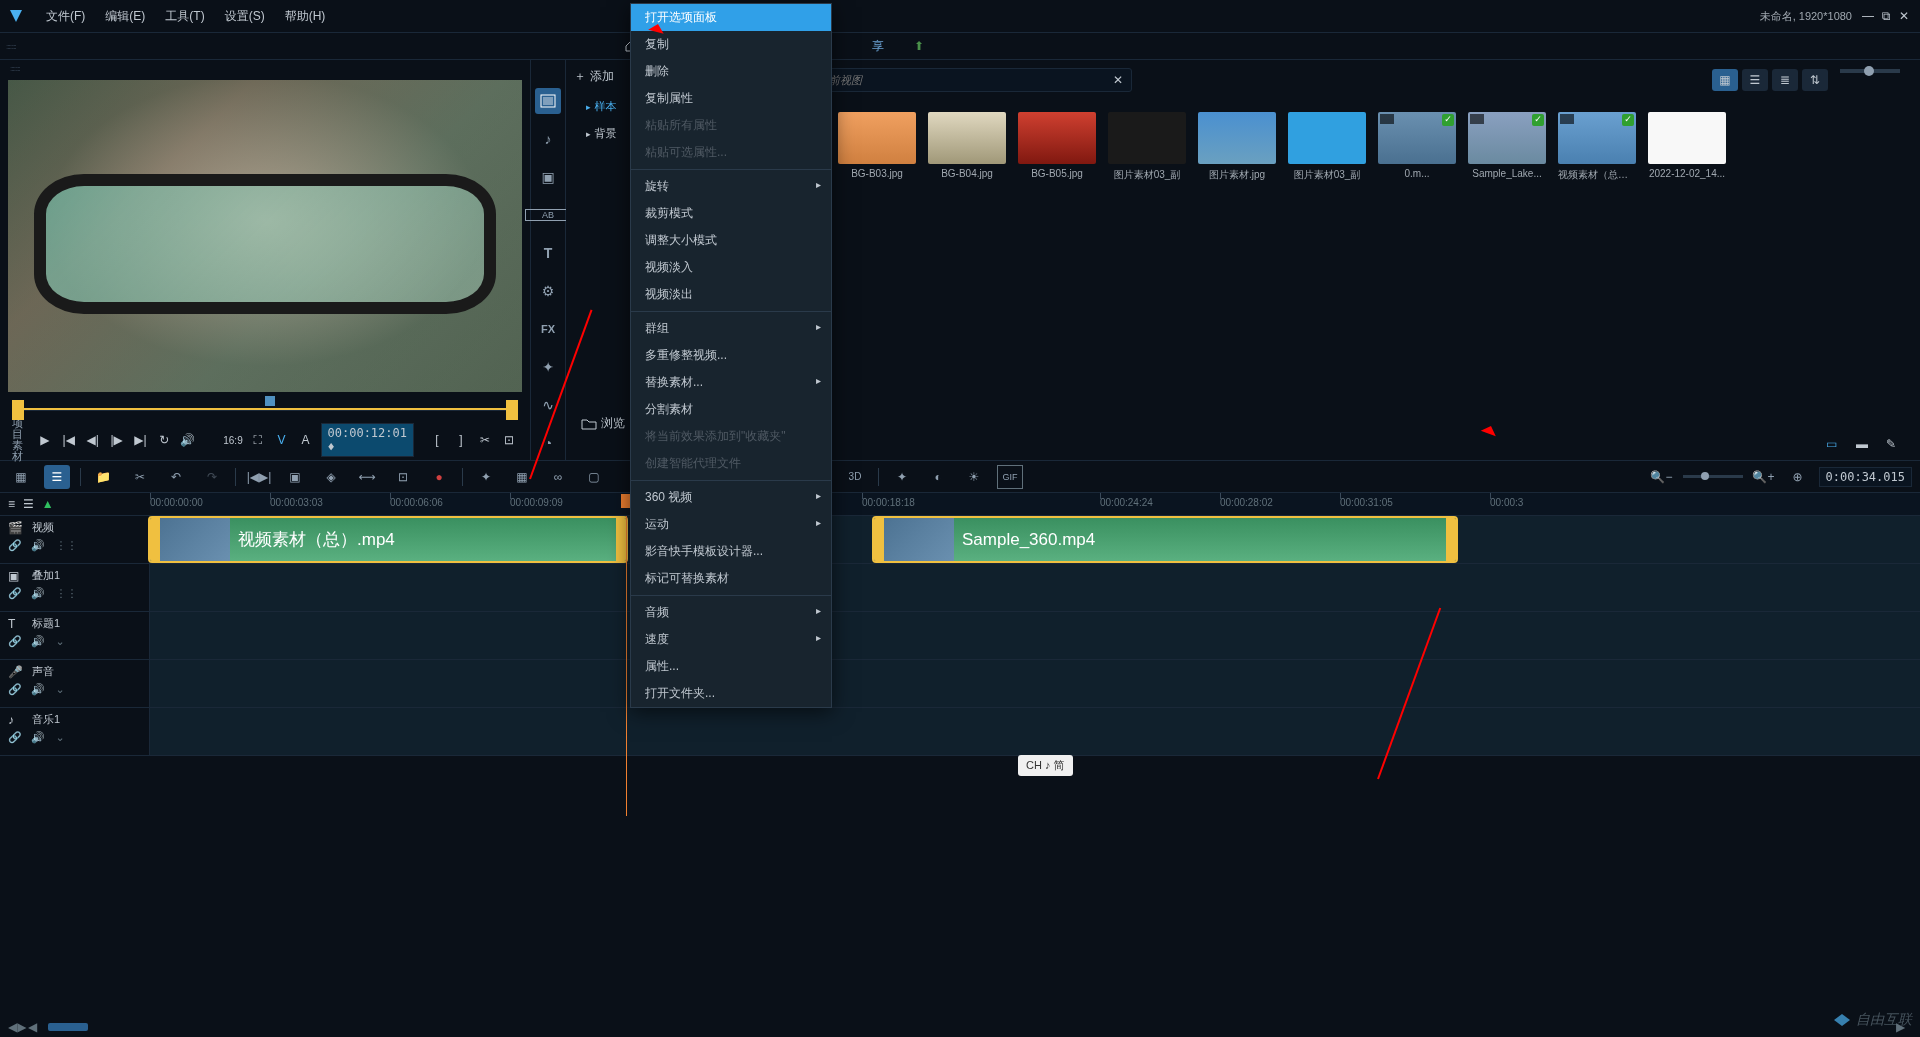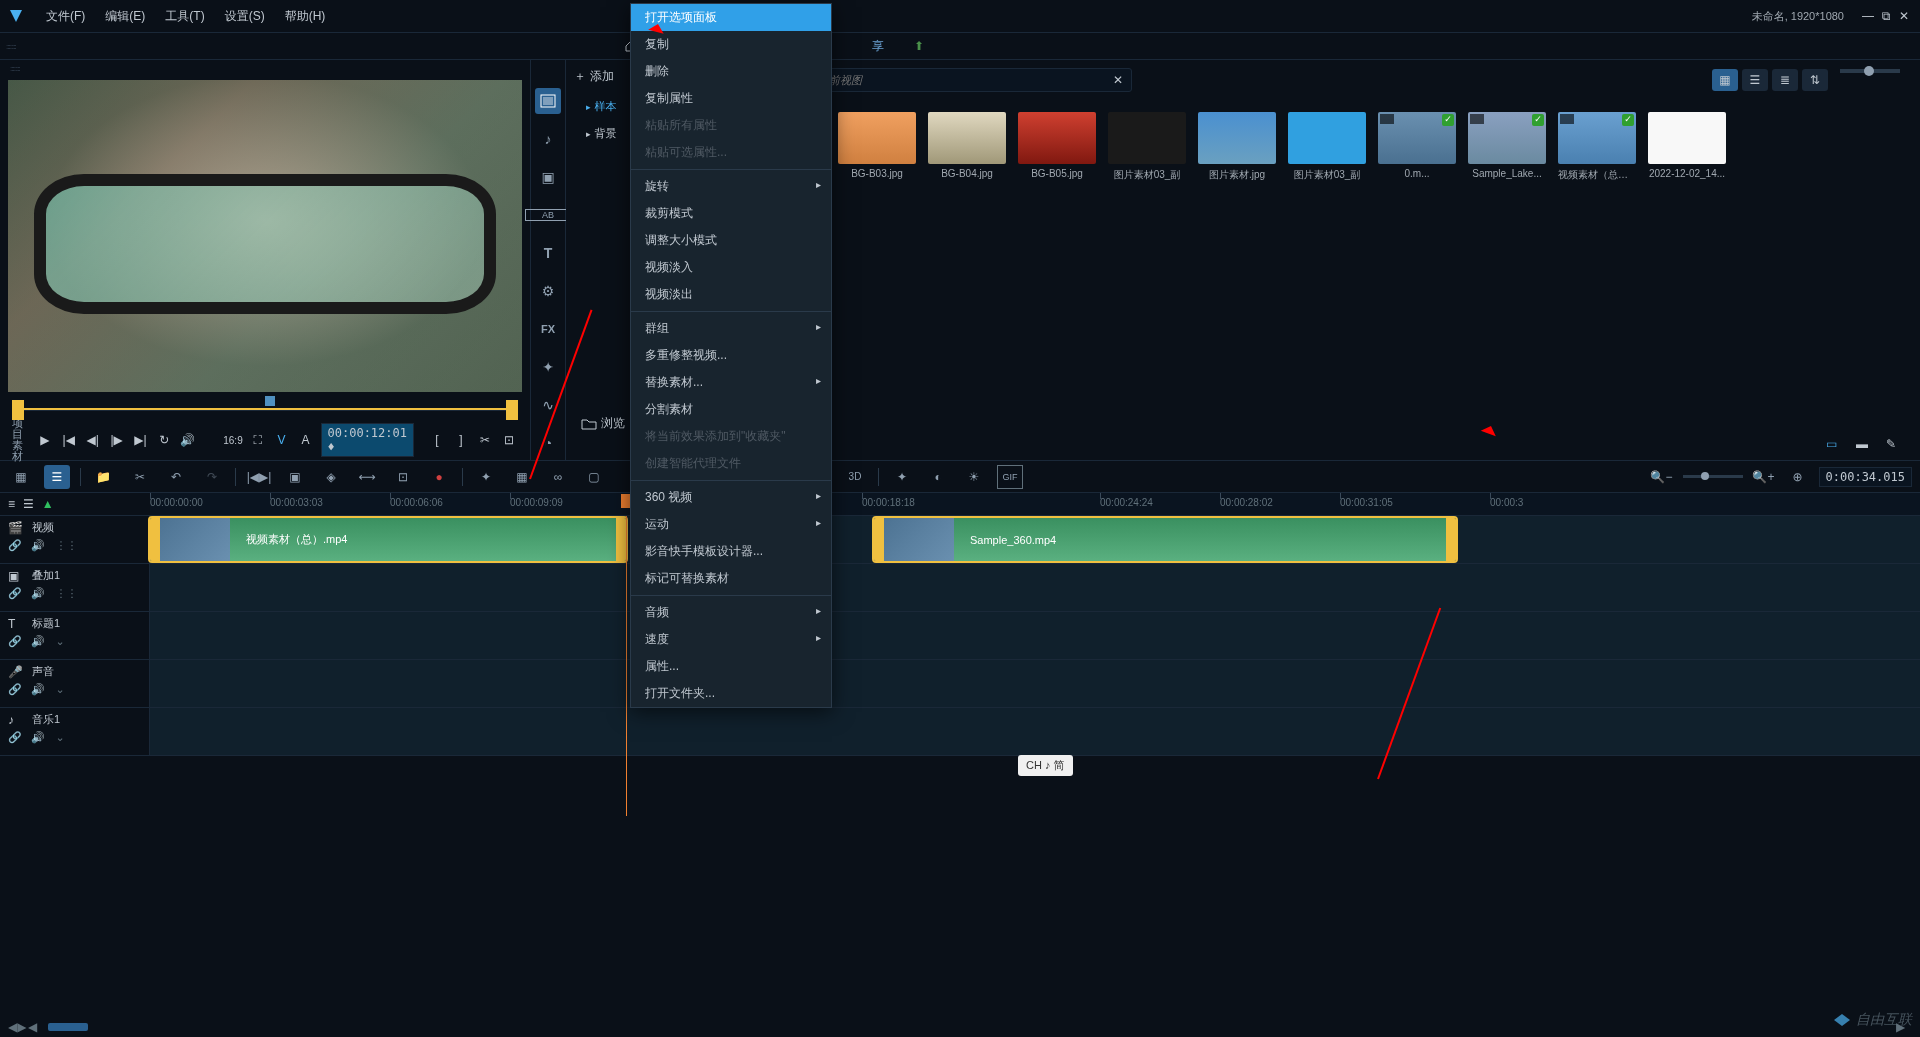--- a/index.html
+++ b/index.html
@@ -10,7 +10,7 @@
 .titlebar .logo { width: 16px; height: 16px; margin-right: 12px; }
 .titlebar .menus { display: flex; gap: 0; }
 .titlebar .menus span { padding: 4px 10px; cursor: pointer; }
-.titlebar .right { margin-left: auto; display: flex; align-items: center; gap: 8px; }
+.titlebar .right { margin-left: auto; display: flex; align-items: center; gap: 0; }
 .titlebar .resolution { color: #a0a8b0; font-size: 11px; margin-right: 8px; }
 .win-btns { display: flex; gap: 2px; }
 .win-btns span { width: 16px; height: 16px; display: flex; align-items: center; justify-content: center; cursor: pointer; color: #c0c8d0; }

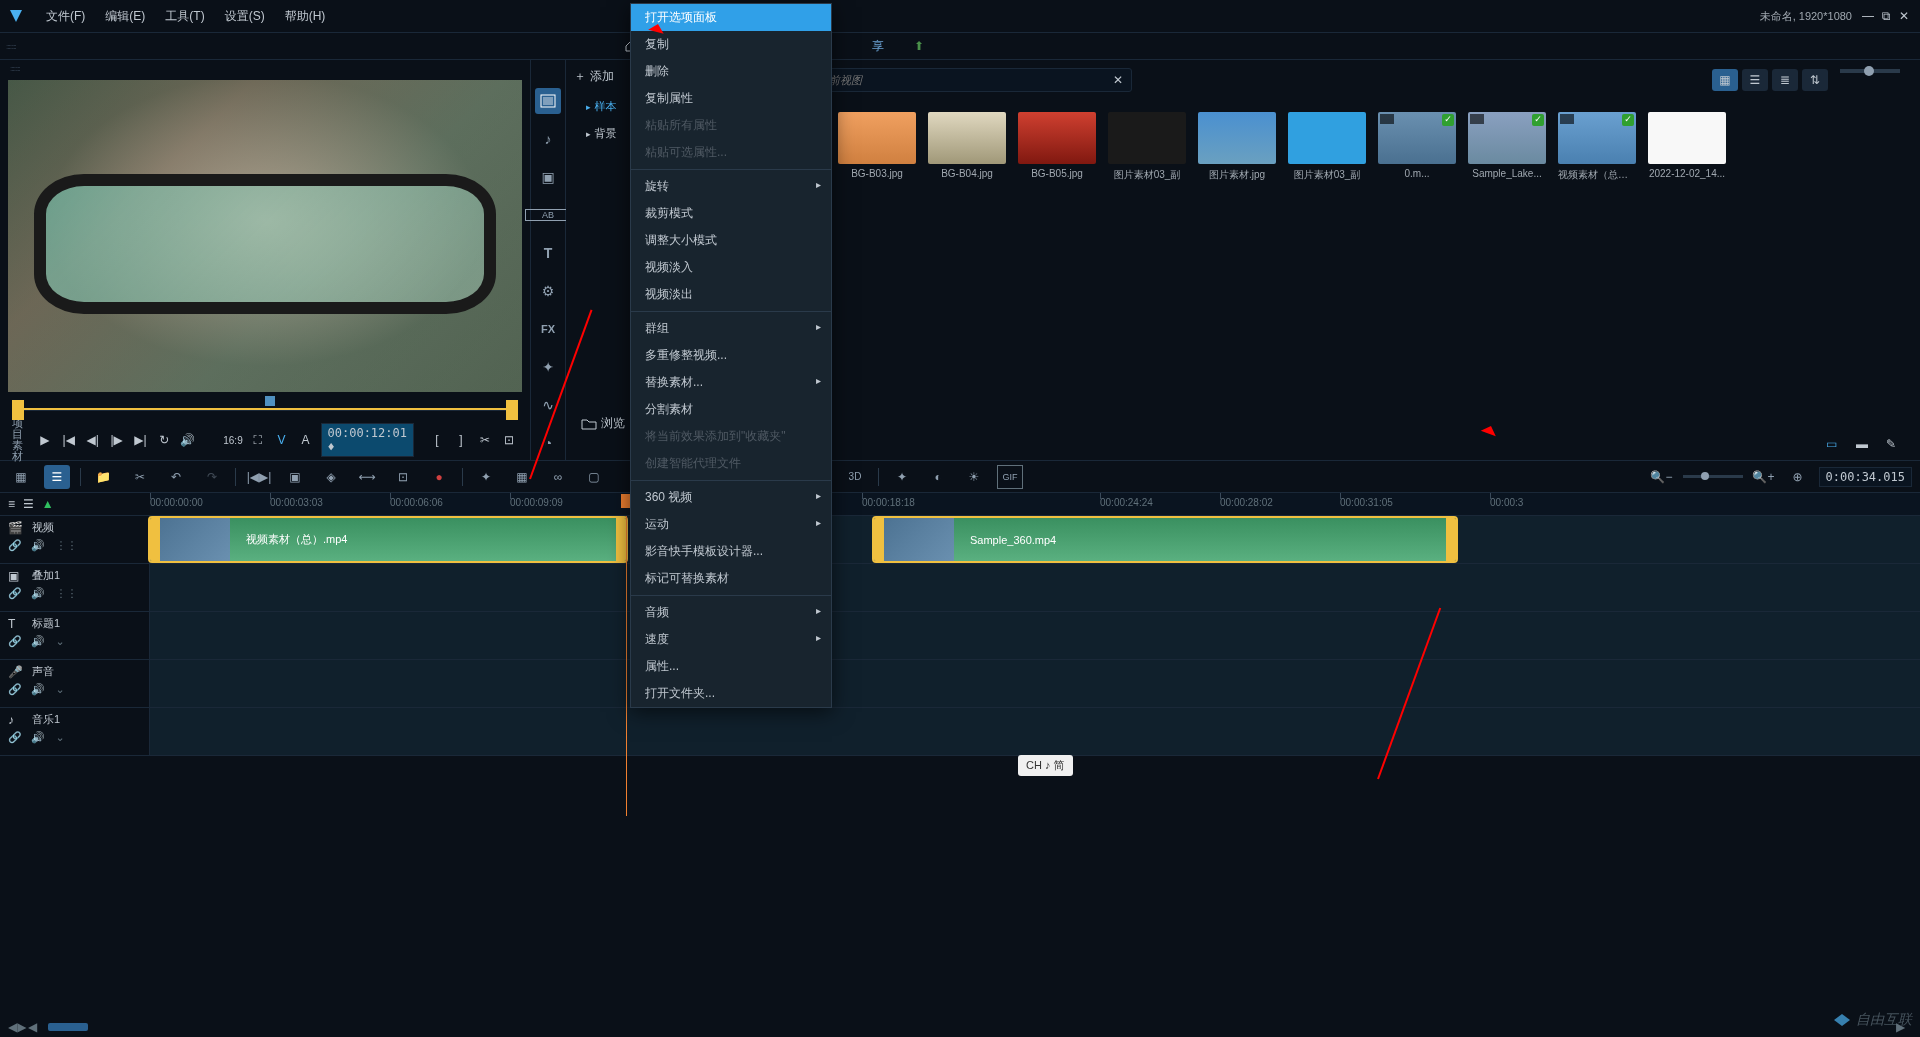--- a/index.html
+++ b/index.html
@@ -99,7 +99,7 @@
 .track-body { flex: 1; position: relative; background: #10202c; }
 .clip { position: absolute; top: 2px; bottom: 2px; background: linear-gradient(#3a9060, #5ab080); border-radius: 2px; display: flex; align-items: center; overflow: hidden; }
 .clip .thumb { width: 80px; height: 100%; background: linear-gradient(135deg, #4a7090, #6a90b0); }
-.clip .name { padding: 0 16px; font-size: 11px; color: #fff; }
+.clip .name { padding: 0 8px; font-size: 17px; color: #fff; }
 .clip .handle { position: absolute; top: 0; bottom: 0; width: 10px; background: #f0c040; }
 .clip.selected { outline: 2px solid #f0c040; }
 .playhead { position: absolute; top: 0; bottom: 0; width: 1px; background: #f08030; z-index: 50; }

